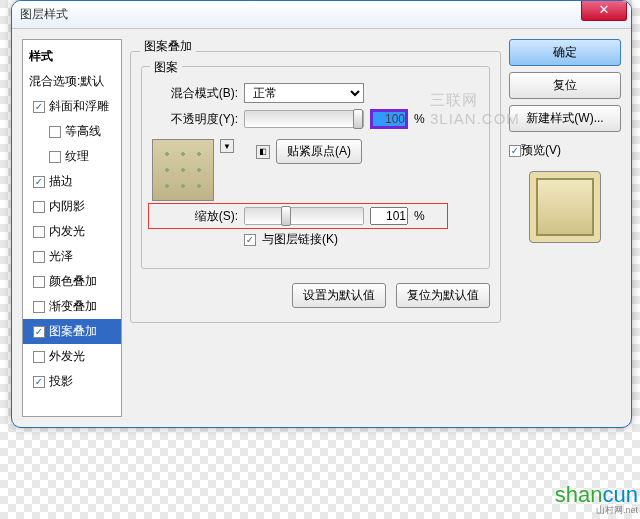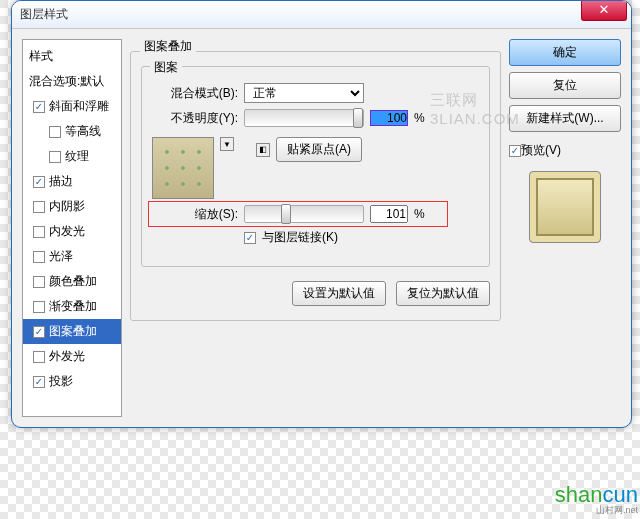--- a/index.html
+++ b/index.html
@@ -10,7 +10,7 @@
 .close-btn{position:absolute;right:4px;top:0;width:46px;height:20px;background:linear-gradient(#e68,#c13);color:#fff;text-align:center;border-radius:0 0 3px 3px;line-height:18px;font-size:13px;cursor:pointer;border:1px solid #a02;border-top:none}
 .body{display:flex;padding:10px;height:calc(100% - 28px);gap:8px}
 .sidebar{width:100px;border:1px solid #a0a0a0;background:#fff;padding:4px 0}
-.side-head{padding:4px 6px;font-weight:normal}
+.side-head{padding:4px 6px;font-weight:bold}
 .side-sub{padding:4px 6px}
 .side-item{padding:4px 6px 4px 10px;display:flex;align-items:center;gap:4px;cursor:pointer}
 .side-item.indent{padding-left:26px}

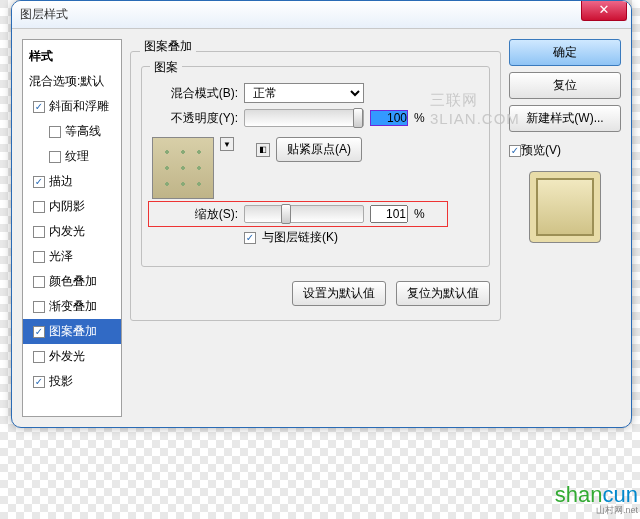--- a/index.html
+++ b/index.html
@@ -28,7 +28,7 @@
 .slider{width:120px;height:18px;position:relative;background:linear-gradient(#ddd,#fff);border:1px solid #aaa;border-radius:2px}
 .slider .thumb{position:absolute;top:-2px;width:10px;height:20px;background:linear-gradient(#fff,#ccc);border:1px solid #888;border-radius:2px}
 .numbox{width:38px;text-align:right}
-.numbox.hl{background:#3399ff;color:#000000;border:1px solid #6d28d9}
+.numbox.hl{background:#3399ff;color:#404040;border:3px solid #6d28d9}
 .swatch{width:62px;height:62px;border:1px solid #888;background:linear-gradient(#d8cfa8,#bfb488);position:relative}
 .swatch::before{content:"";position:absolute;inset:6px;background-image:radial-gradient(#8a7 2px,transparent 2px);background-size:16px 16px}
 .mini-arrow{width:14px;height:14px;border:1px solid #888;background:#eee;display:flex;align-items:center;justify-content:center;font-size:8px}

